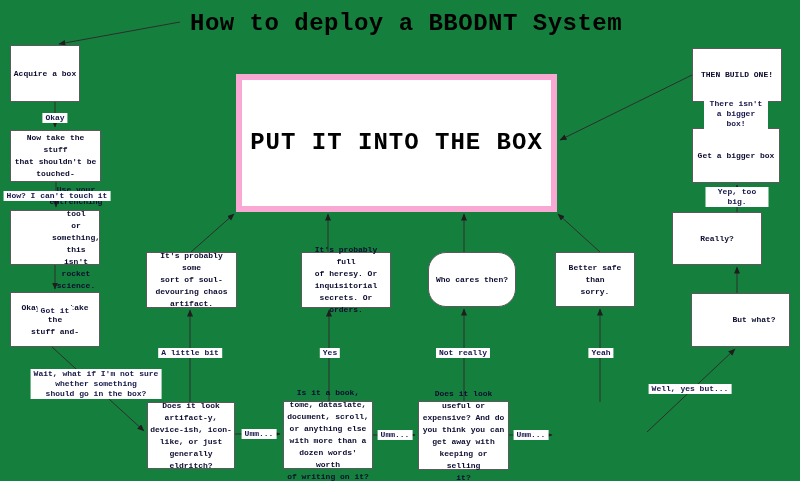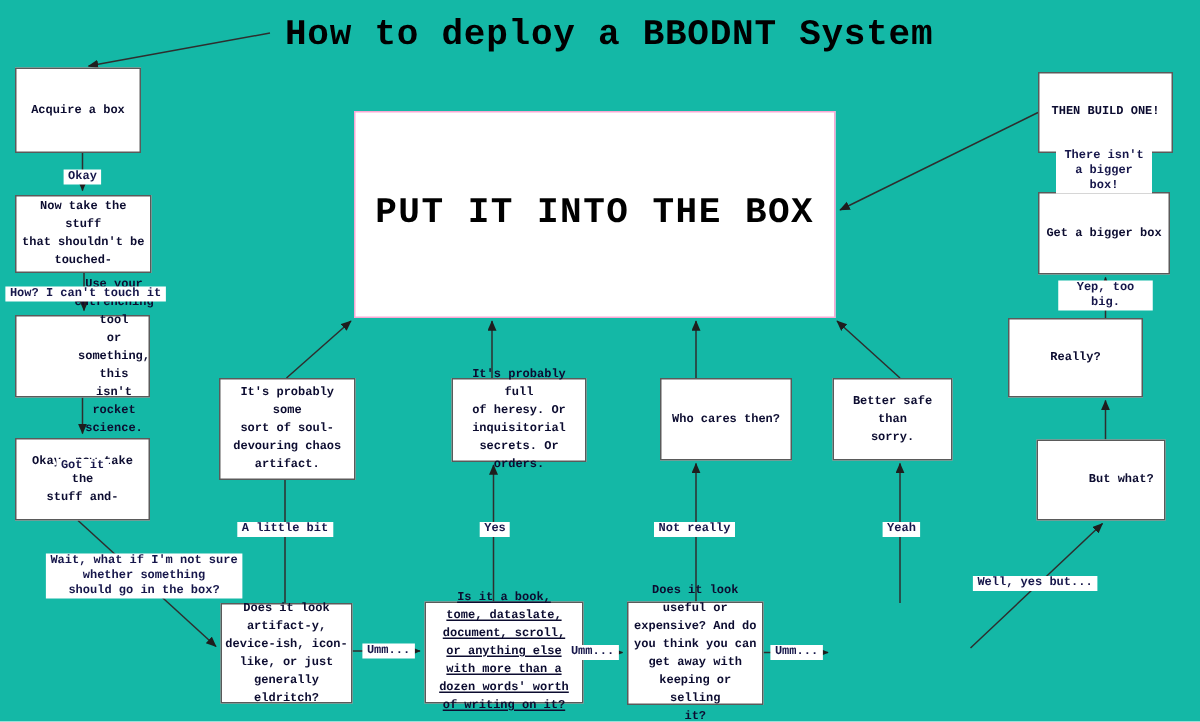--- a/index.html
+++ b/index.html
@@ -4,7 +4,7 @@
 <style>
   html,body{margin:0;padding:0;background:#ffffff;}
   #canvas{
-    position:relative;width:800px;height:481px;background:#14b8a6;
+    position:relative;width:800px;height:481px;background:#15803d;
     font-family:"Liberation Mono","DejaVu Sans Mono",monospace;
     overflow:hidden;
   }

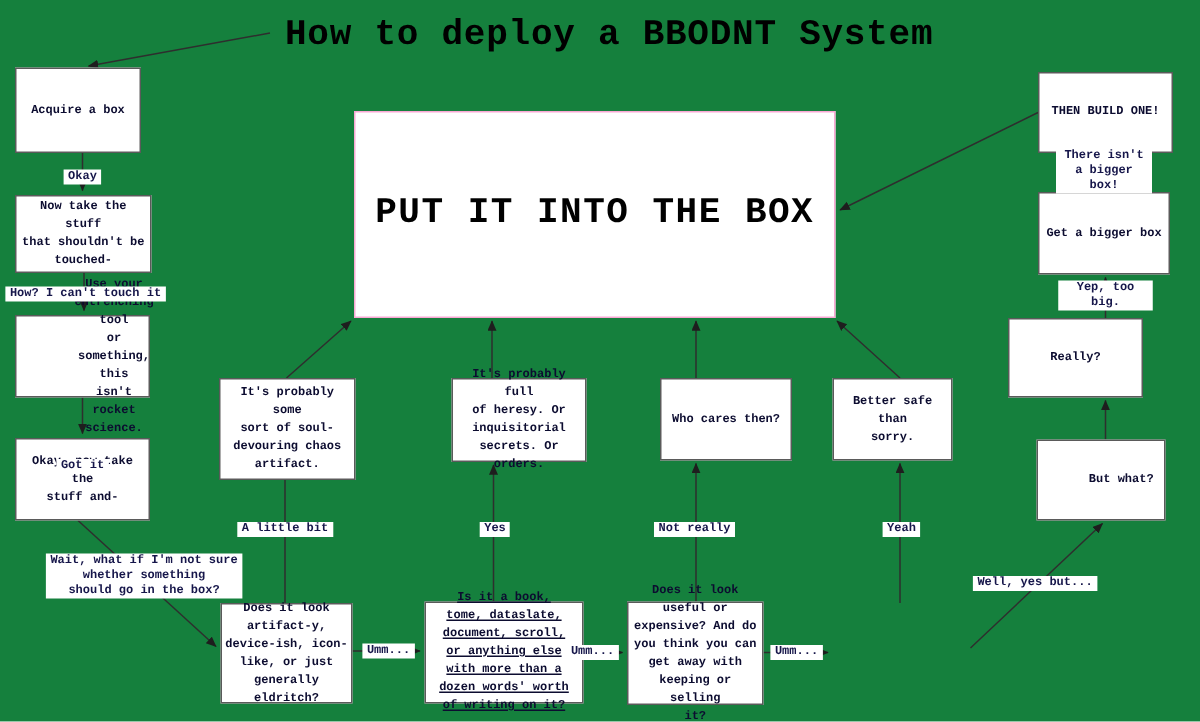--- a/index.html
+++ b/index.html
@@ -70,7 +70,7 @@
 
   <div class="title">How to deploy a BBODNT System</div>
 
-  <div class="node" style="left:10px;top:45px;width:84px;height:57px;">Acquire a box</div>
+  <div class="node" style="left:10px;top:45px;width:70px;height:57px;">Acquire a box</div>
   <div class="node" style="left:10px;top:130px;width:91px;height:52px;">Now take the stuff
 that shouldn't be
 touched-</div>

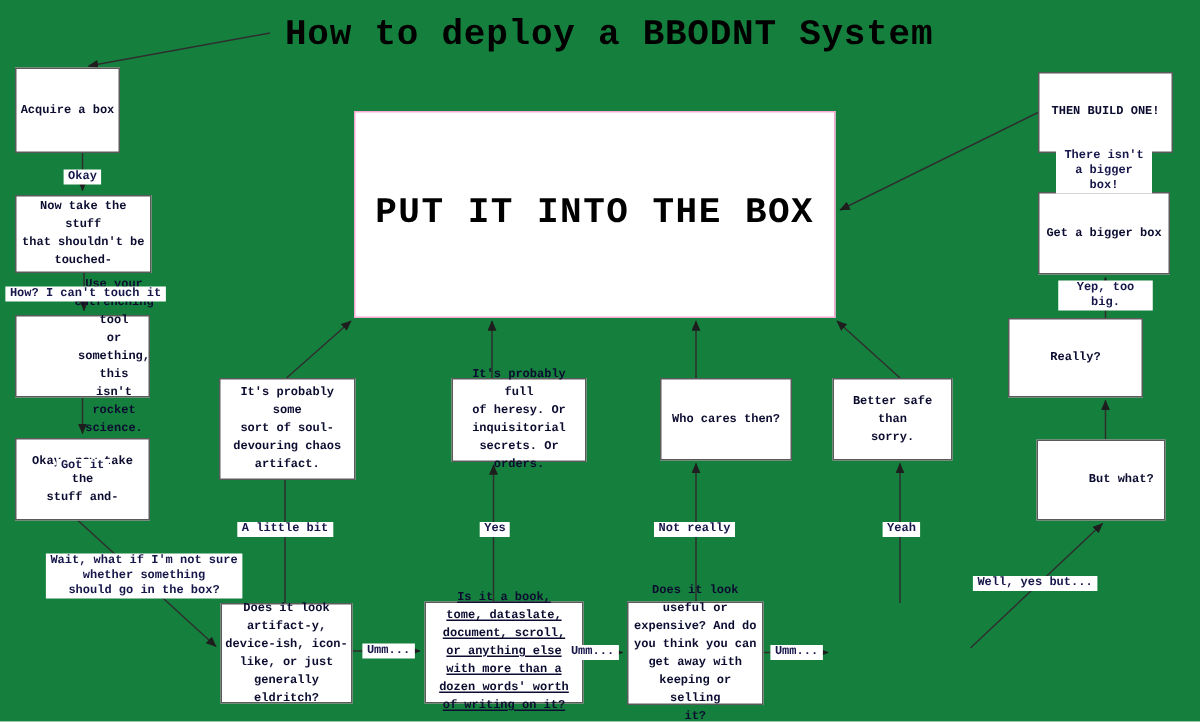--- a/index.html
+++ b/index.html
@@ -19,7 +19,7 @@
   }
   .node.big{
     font-size:24px;line-height:28px;letter-spacing:1px;color:#000000;
-    border:1px solid #f9a8d4;
+    border:6px solid #f9a8d4;
   }
   .lbl{
     position:absolute;transform:translate(-50%,-50%);

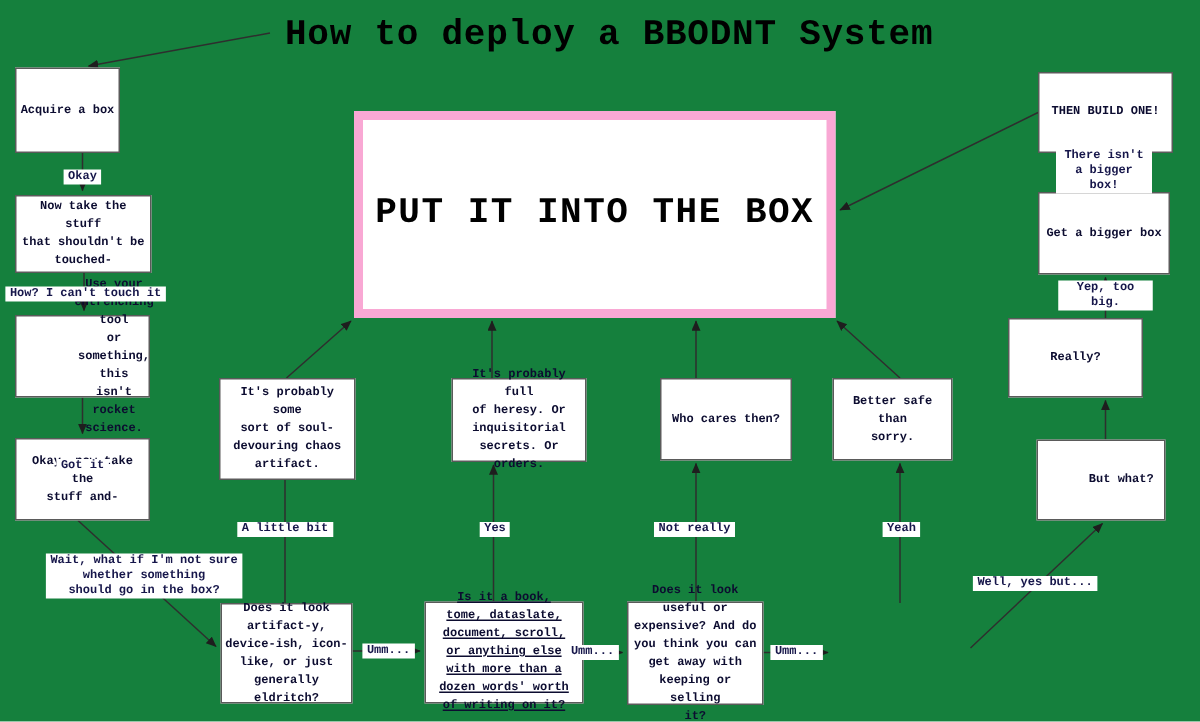--- a/index.html
+++ b/index.html
@@ -84,7 +84,7 @@
 
   <div class="node big" style="left:236px;top:74px;width:321px;height:138px;">PUT IT INTO THE BOX</div>
 
-  <div class="node" style="left:146px;top:252px;width:91px;height:68px;">It's probably some
+  <div class="node" style="left:146px;top:252px;width:91px;height:56px;">It's probably some
 sort of soul-
 devouring chaos
 artifact.</div>

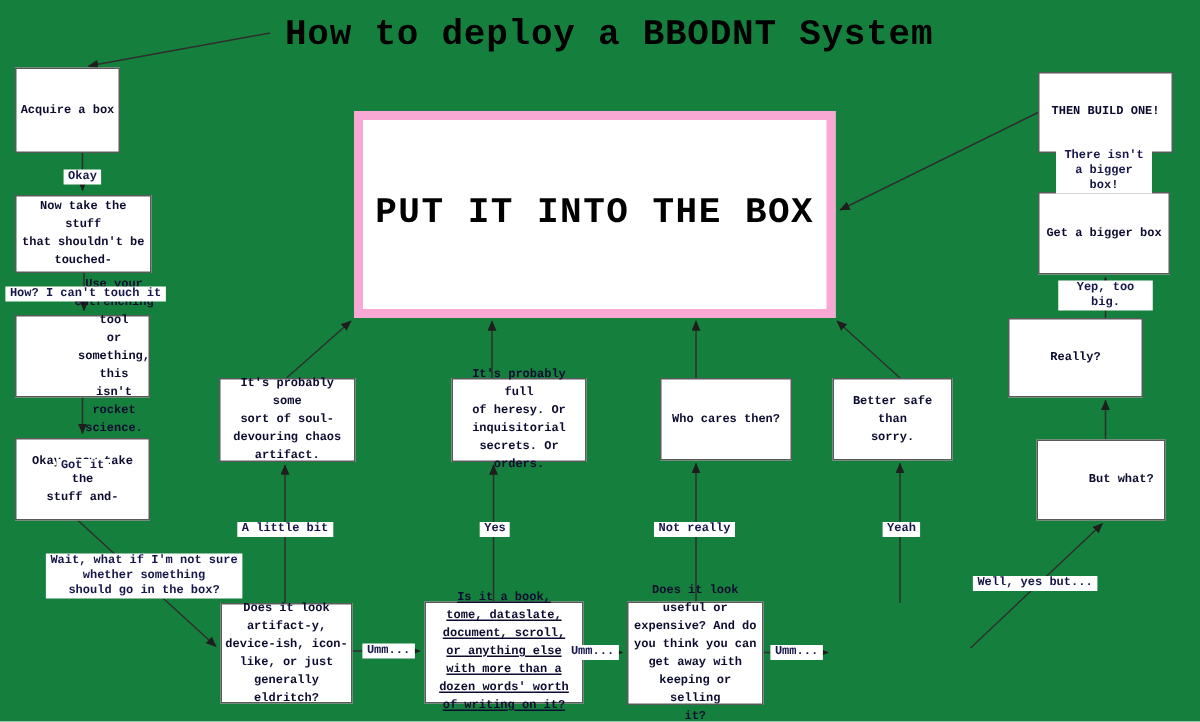--- a/index.html
+++ b/index.html
@@ -93,7 +93,7 @@
 inquisitorial
 secrets. Or
 orders.</div>
-  <div class="node" style="left:440px;top:252px;width:88px;height:55px;">Who cares then?</div>
+  <div class="node" style="left:428px;top:252px;width:88px;height:55px;border-radius:18px;">Who cares then?</div>
   <div class="node" style="left:555px;top:252px;width:80px;height:55px;">Better safe than
 sorry.</div>
 

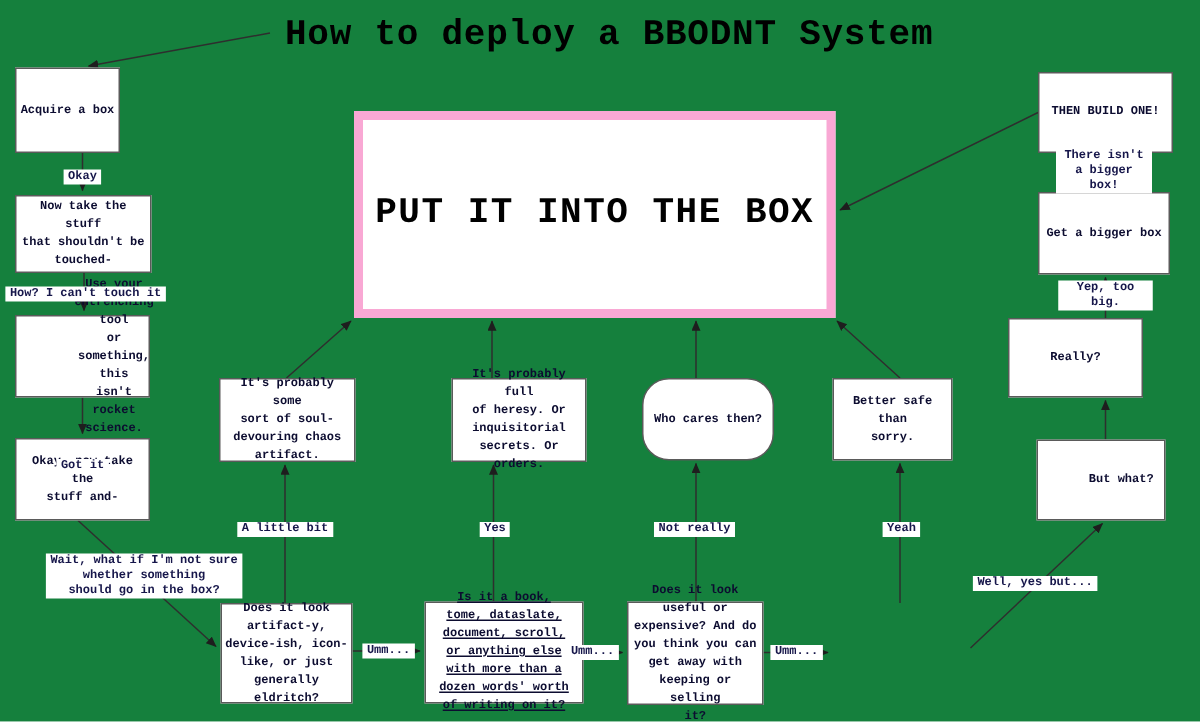--- a/index.html
+++ b/index.html
@@ -118,7 +118,7 @@
 keeping or selling
 it?</div>
 
-  <div class="node" style="left:691px;top:293px;width:86px;height:54px;padding-left:29px;">But what?</div>
+  <div class="node" style="left:691px;top:293px;width:99px;height:54px;padding-left:29px;">But what?</div>
   <div class="node" style="left:672px;top:212px;width:90px;height:53px;">Really?</div>
   <div class="node" style="left:692px;top:128px;width:88px;height:55px;">Get a bigger box</div>
   <div class="node" style="left:692px;top:48px;width:90px;height:54px;">THEN BUILD ONE!</div>

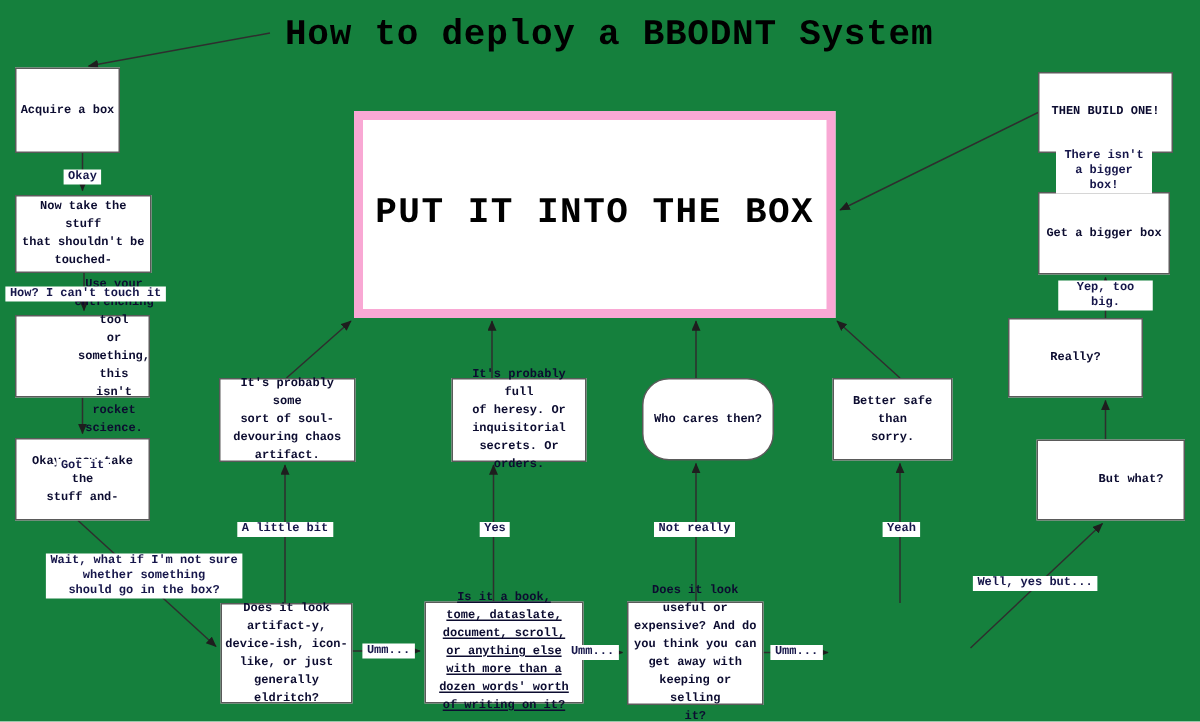--- a/index.html
+++ b/index.html
@@ -103,7 +103,7 @@
 like, or just
 generally
 eldritch?</div>
-  <div class="node" style="left:283px;top:401px;width:106px;height:68px;text-decoration:underline;">Is it a book,
+  <div class="node" style="left:283px;top:401px;width:90px;height:68px;">Is it a book,
 tome, dataslate,
 document, scroll,
 or anything else

